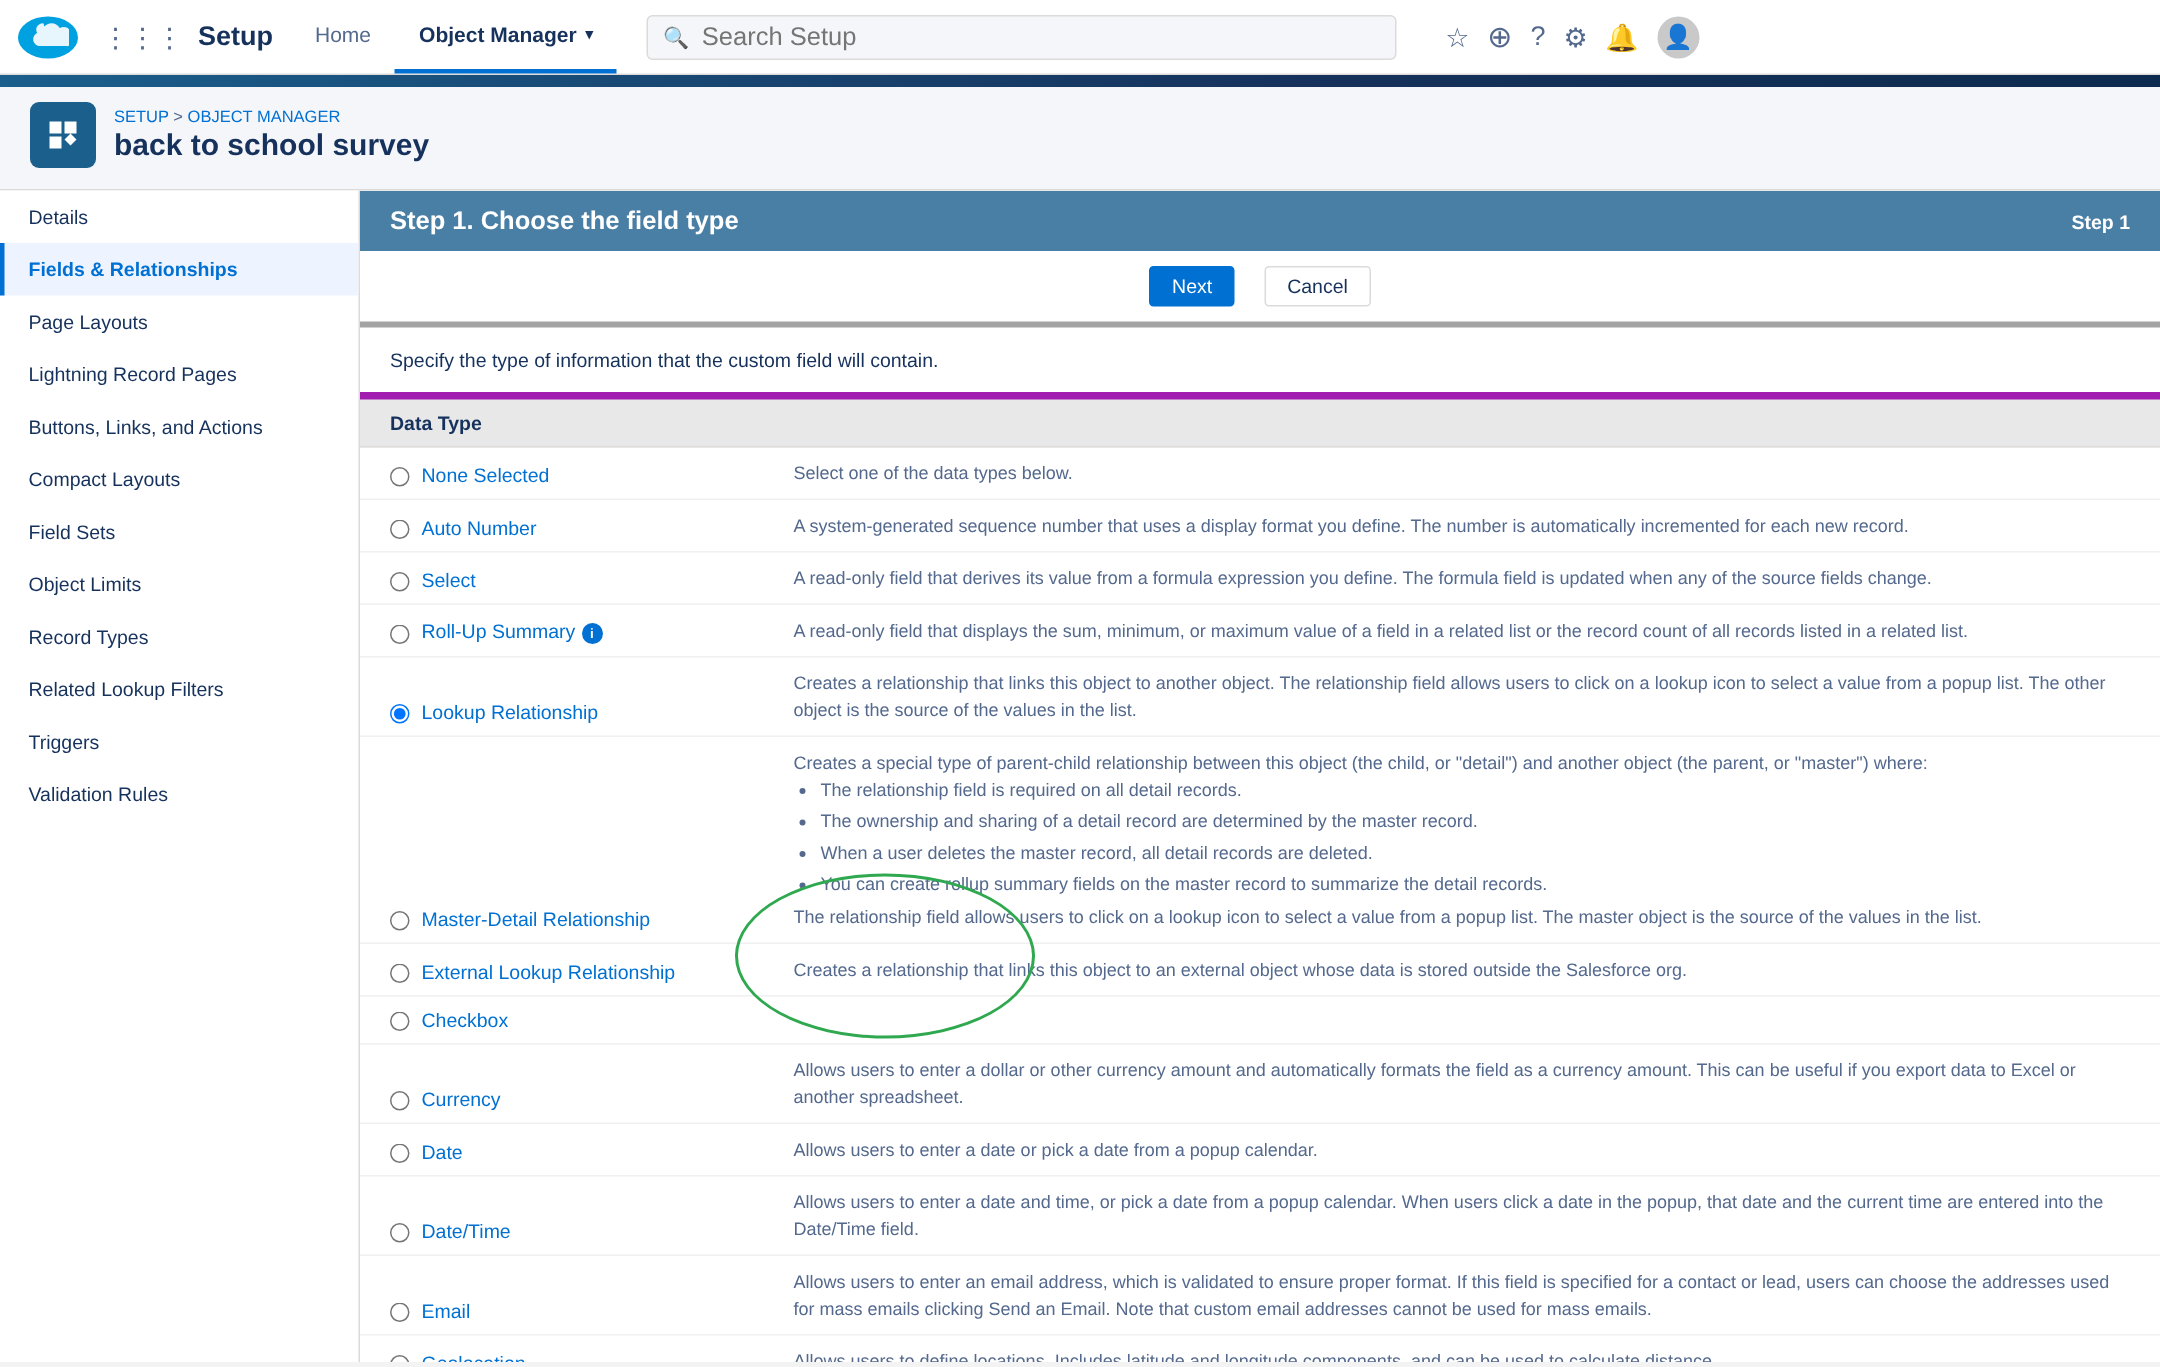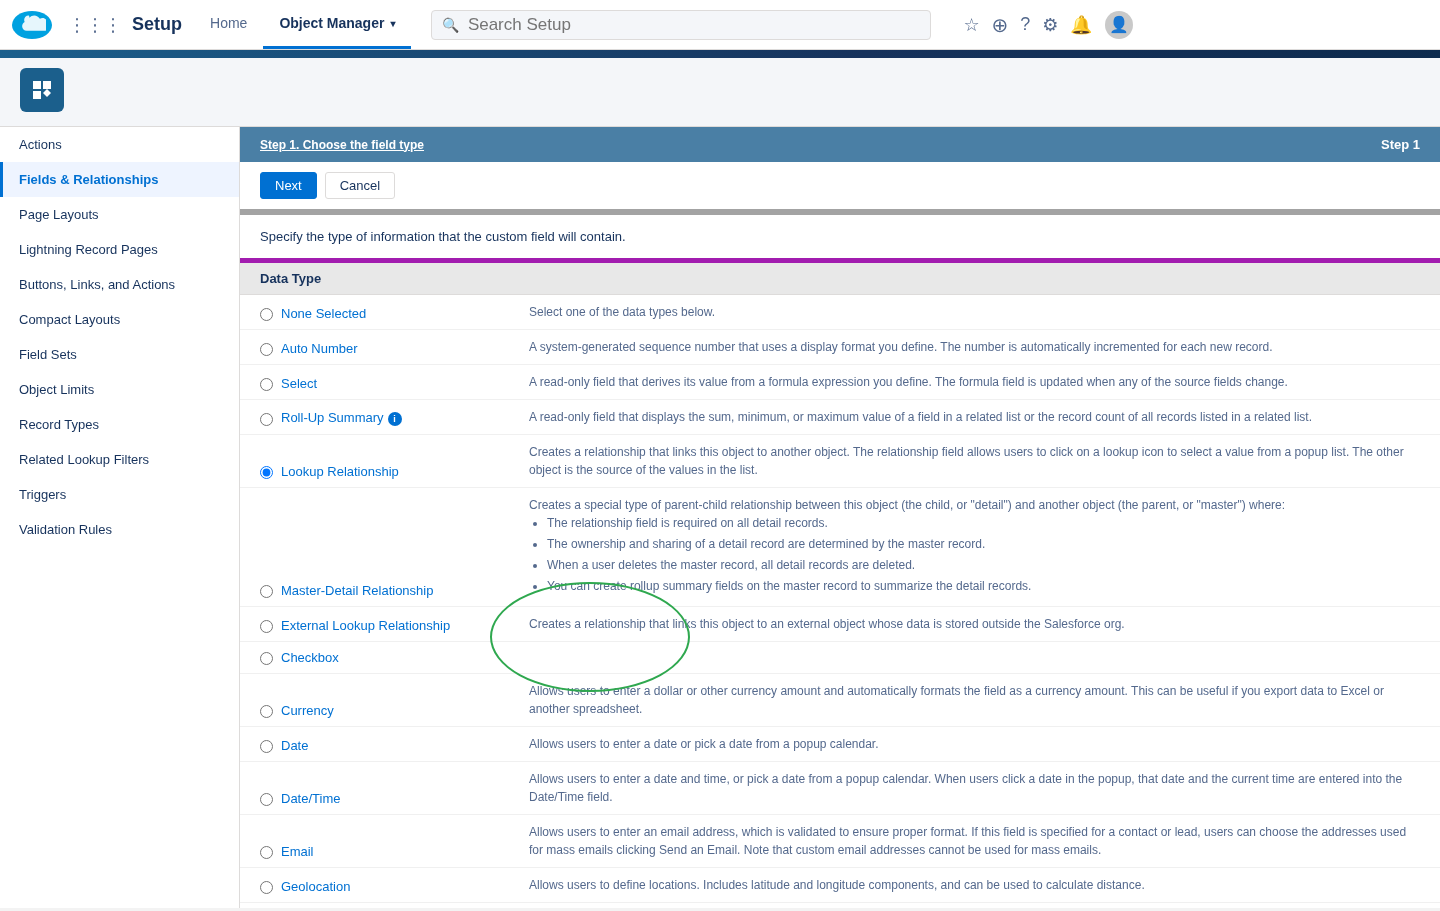--- a/index.html
+++ b/index.html
@@ -200,6 +200,14 @@
     <svg viewBox="0 0 24 24" xmlns="http://www.w3.org/2000/svg">
       <path d="M3 3h8v8H3V3zm10 0h8v8h-8V3zM3 13h8v8H3v-8zm10 2l4-4 4 4-4 4-4-4z"></path>
     </svg>
+  </div>
+  <div class="breadcrumb-text">
+    <div class="breadcrumb-path">
+      <a href="#">SETUP</a>
+      <span> &gt; </span>
+      <a href="#">OBJECT MANAGER</a>
+    </div>
+    <div class="breadcrumb-title">back to school survey</div>
   </div>
 </div>
 

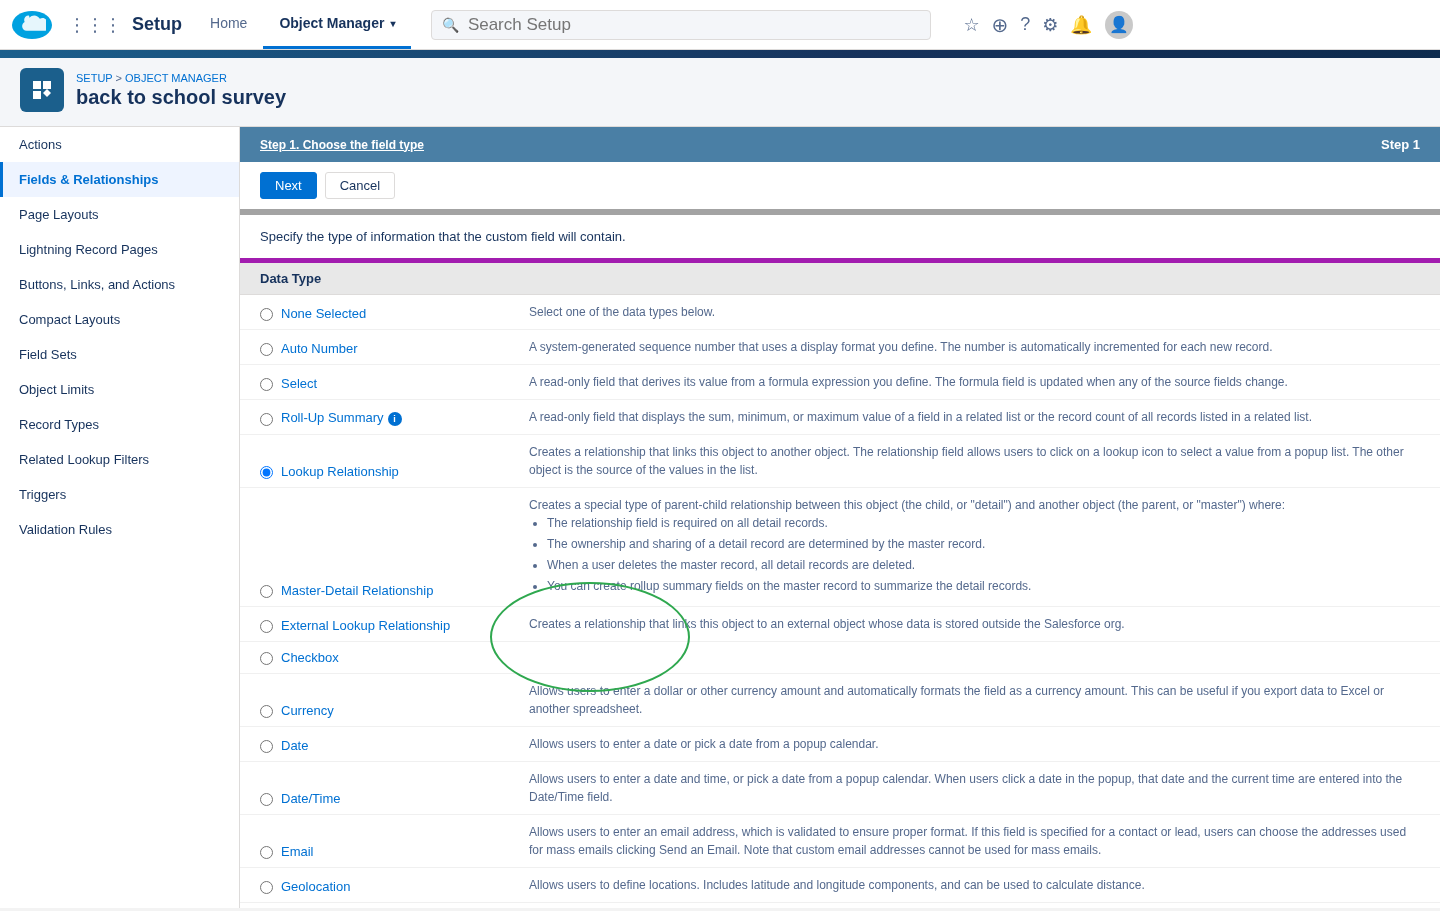--- a/index.html
+++ b/index.html
@@ -214,7 +214,7 @@
 <div class="main-layout">
 
   <div class="sidebar">
-  <div class="sidebar-item">Actions</div>
+  <div class="sidebar-item">Details</div>
       <div class="sidebar-item active">Fields &amp; Relationships</div>
       <div class="sidebar-item">Page Layouts</div>
       <div class="sidebar-item">Lightning Record Pages</div>

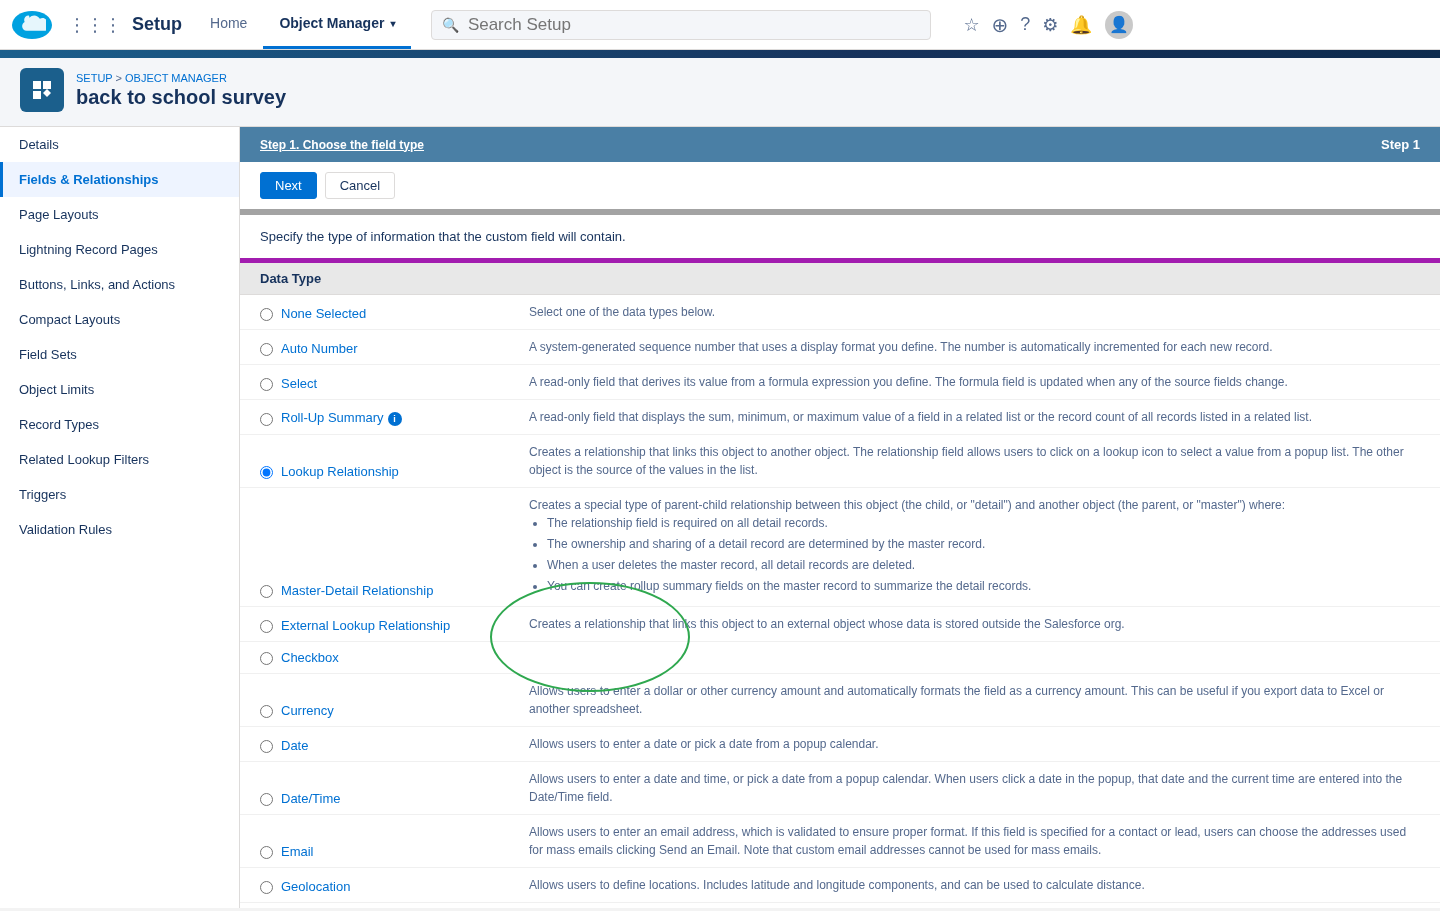--- a/index.html
+++ b/index.html
@@ -92,7 +92,7 @@
       background: #4a7fa5; color: #fff;
       padding: 10px 20px; display: flex; justify-content: space-between; align-items: center;
     }
-    .step-header-title { font-size: 12px; font-weight: 600; text-decoration: underline; }
+    .step-header-title { font-size: 17px; font-weight: 600; }
     .step-header-label { font-size: 13px; font-weight: 600; }
 
     

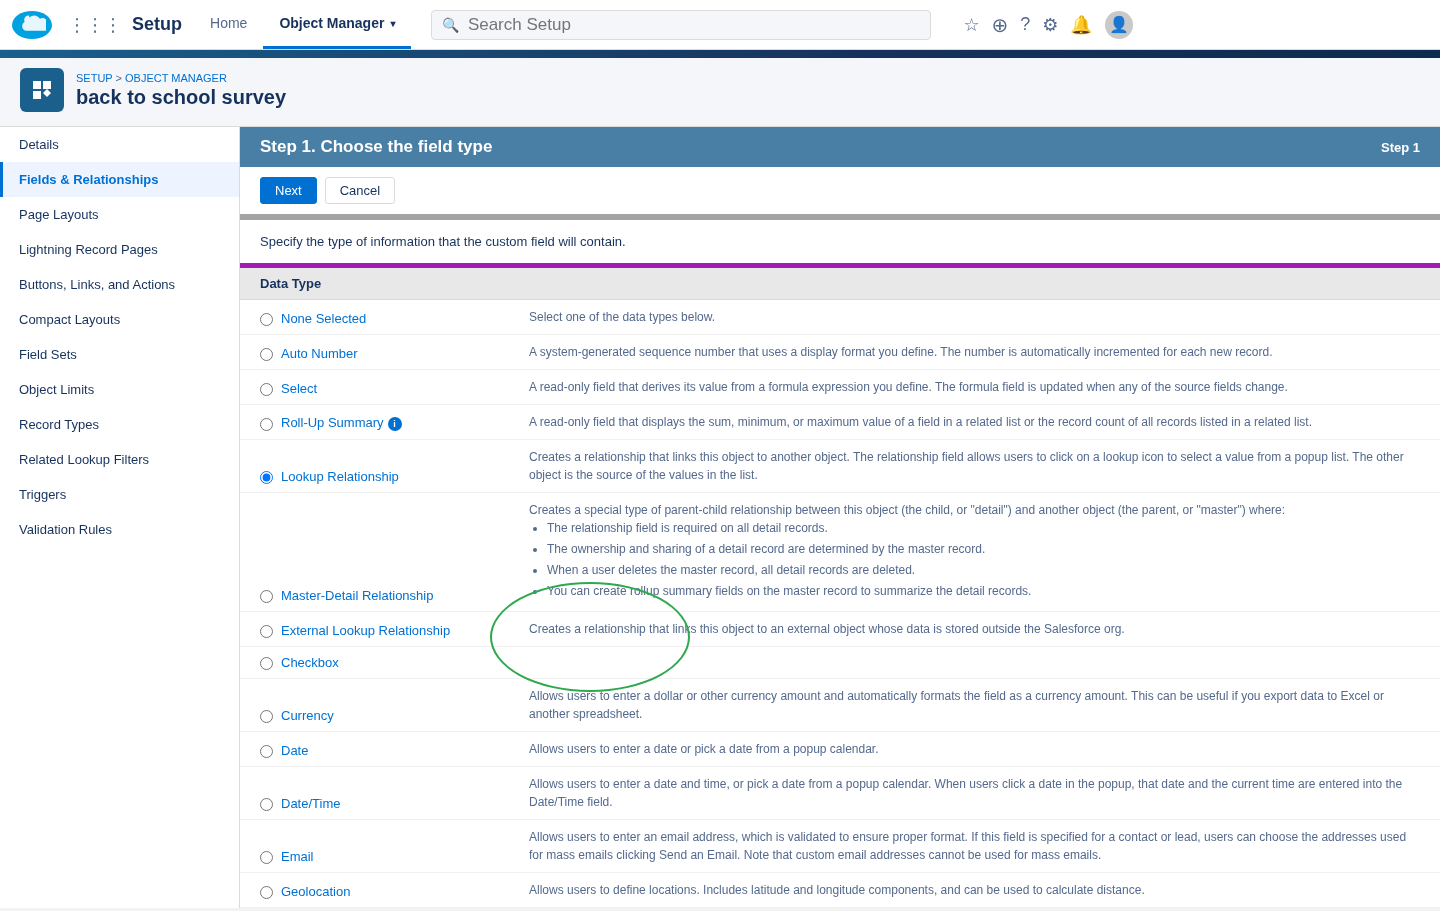--- a/index.html
+++ b/index.html
@@ -97,8 +97,8 @@
 
     
     .step-toolbar {
-      padding: 10px 20px; display: flex; justify-content: flex-start; gap: 8px;
-      border-bottom: 6px solid #a3a3a3;
+      padding: 10px 20px; display: flex; justify-content: center; gap: 20px;
+      border-bottom: 4px solid #a3a3a3;
     }
     .btn {
       padding: 5px 14px; border-radius: 3px; font-size: 13px;

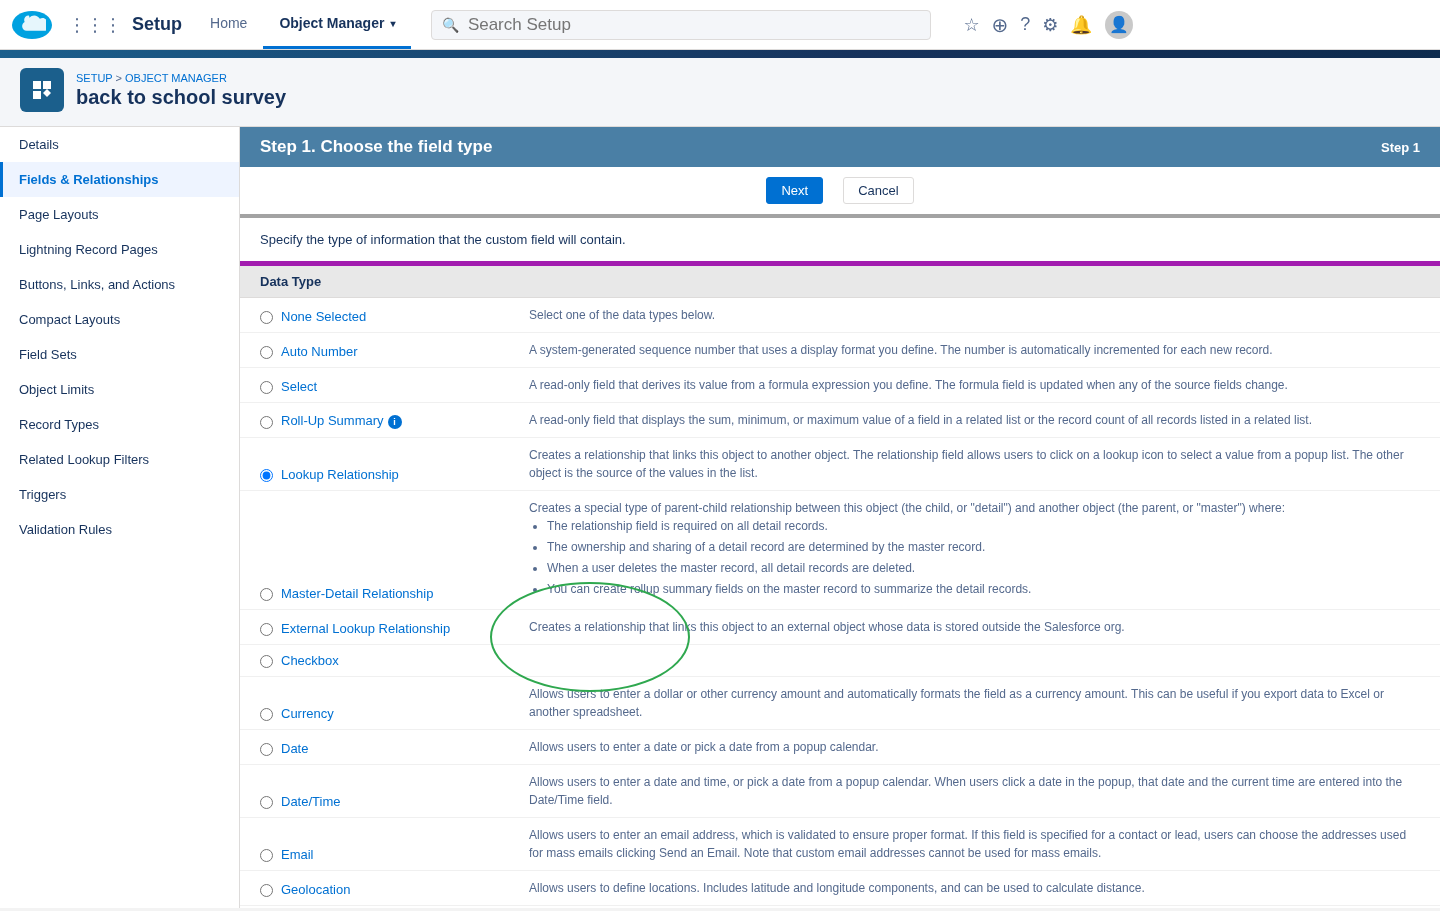--- a/index.html
+++ b/index.html
@@ -281,6 +281,7 @@
               <li>When a user deletes the master record, all detail records are deleted.</li>
               <li>You can create rollup summary fields on the master record to summarize the detail records.</li>
             </ul>
+            <p style="margin-top: 4px;">The relationship field allows users to click on a lookup icon to select a value from a popup list. The master object is the source of the values in the list.</p>
           </div>
         </div>
         <div class="data-type-row">

